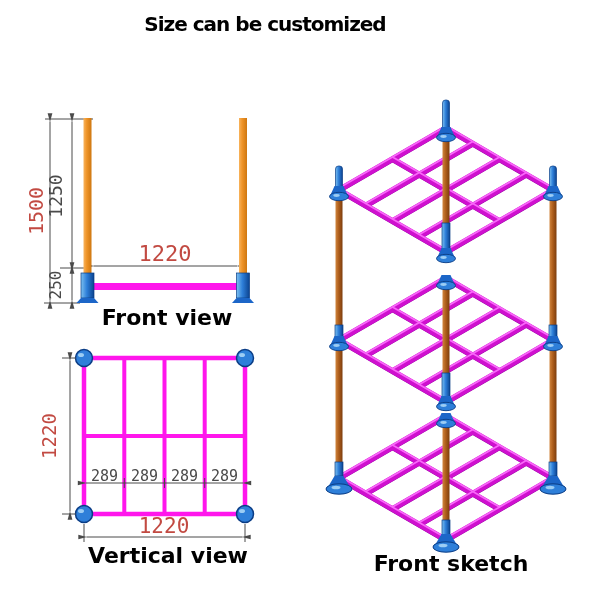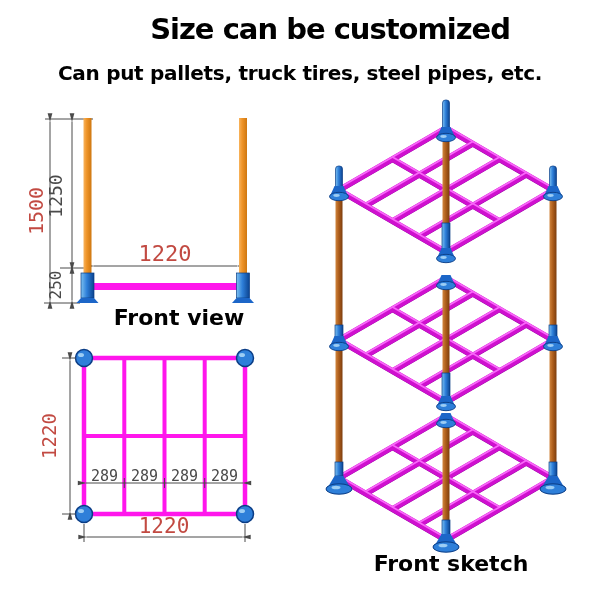--- a/index.html
+++ b/index.html
@@ -5,8 +5,8 @@
   html,body{margin:0;padding:0;background:#fff}
   .canvas{position:relative;width:600px;height:600px;background:#ffffff;
           font-family:"DejaVu Sans",sans-serif;overflow:hidden}
-  .title{position:absolute;top:12px;left:20px;width:490px;text-align:right;
-         font-size:29px;font-weight:bold;letter-spacing:-1px;color:#000}
+  .title{position:absolute;top:12px;left:20px;width:490px;text-align:center;
+         font-size:20px;font-weight:bold;letter-spacing:-1px;color:#000}
   .subtitle{position:absolute;top:61px;left:0;width:600px;text-align:center;
          font-size:20px;font-weight:bold;letter-spacing:-0.3px;color:#000}
   .viewlabel{position:absolute;font-size:22px;font-weight:bold;color:#000;text-align:center}

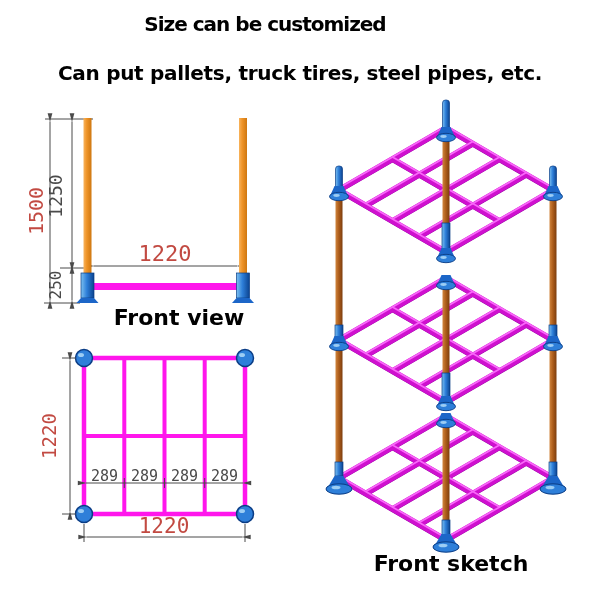--- a/index.html
+++ b/index.html
@@ -186,7 +186,6 @@
   </svg>
 
   <div class="title">Size can be customized</div>
-  <div class="subtitle">Can put pallets, truck tires, steel pipes, etc.</div>
   <div class="viewlabel" id="lbl-front">Front view</div>
   <div class="viewlabel" id="lbl-design">Front sketch</div>
 </div>

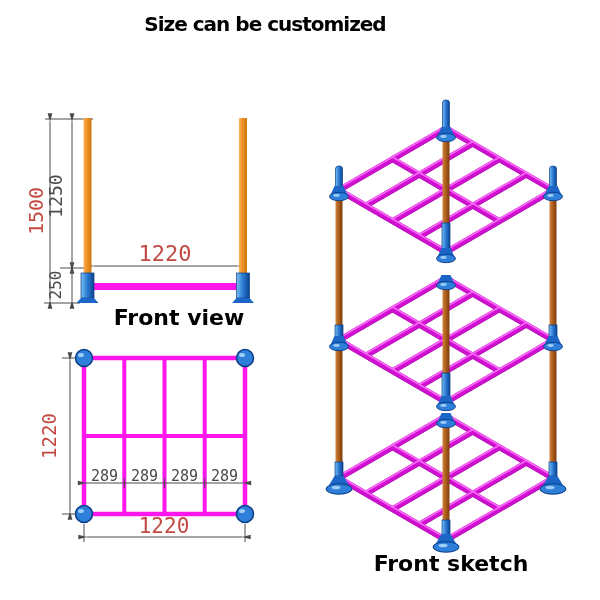--- a/index.html
+++ b/index.html
@@ -10,7 +10,7 @@
   .subtitle{position:absolute;top:61px;left:0;width:600px;text-align:center;
          font-size:20px;font-weight:bold;letter-spacing:-0.3px;color:#000}
   .viewlabel{position:absolute;font-size:22px;font-weight:bold;color:#000;text-align:center}
-  #lbl-front{top:305px;left:79px;width:200px}
+  #lbl-front{top:305px;left:67px;width:200px}
   #lbl-vertical{top:543px;left:48px;width:240px}
   #lbl-design{top:551px;left:331px;width:240px}
   svg.scene{position:absolute;left:0;top:0}

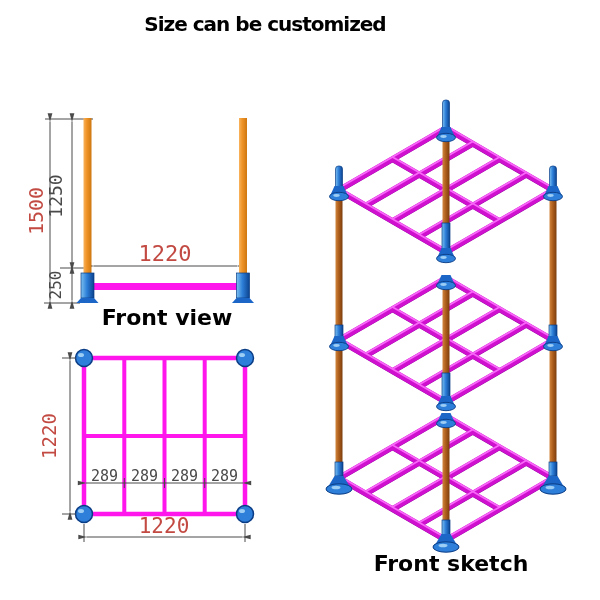--- a/index.html
+++ b/index.html
@@ -187,6 +187,7 @@
 
   <div class="title">Size can be customized</div>
   <div class="viewlabel" id="lbl-front">Front view</div>
+  <div class="viewlabel" id="lbl-vertical">Vertical view</div>
   <div class="viewlabel" id="lbl-design">Front sketch</div>
 </div>
 

